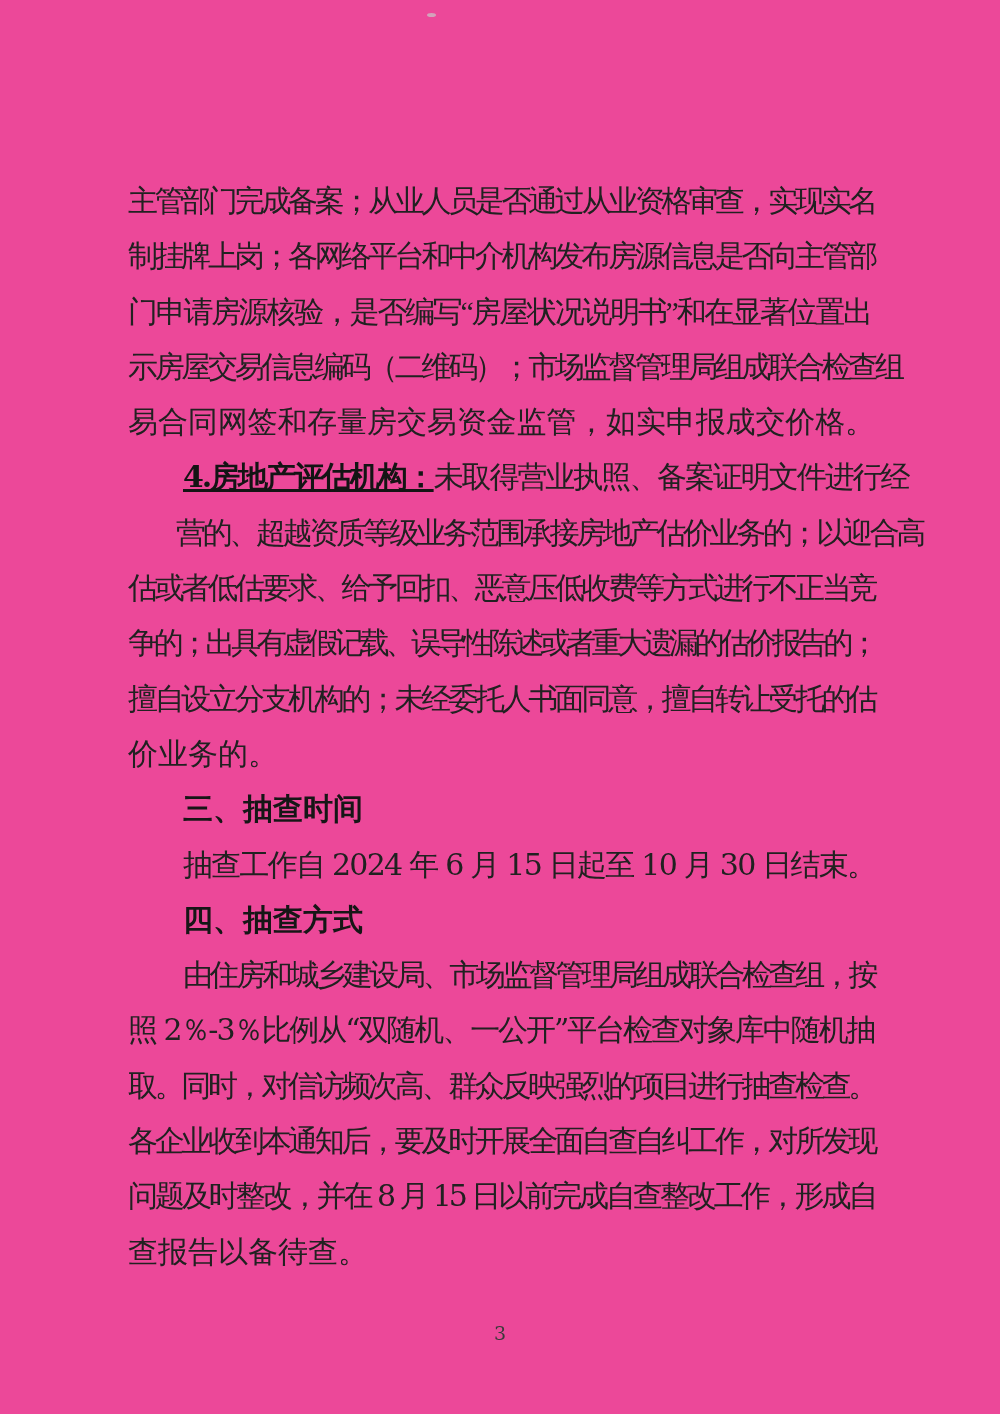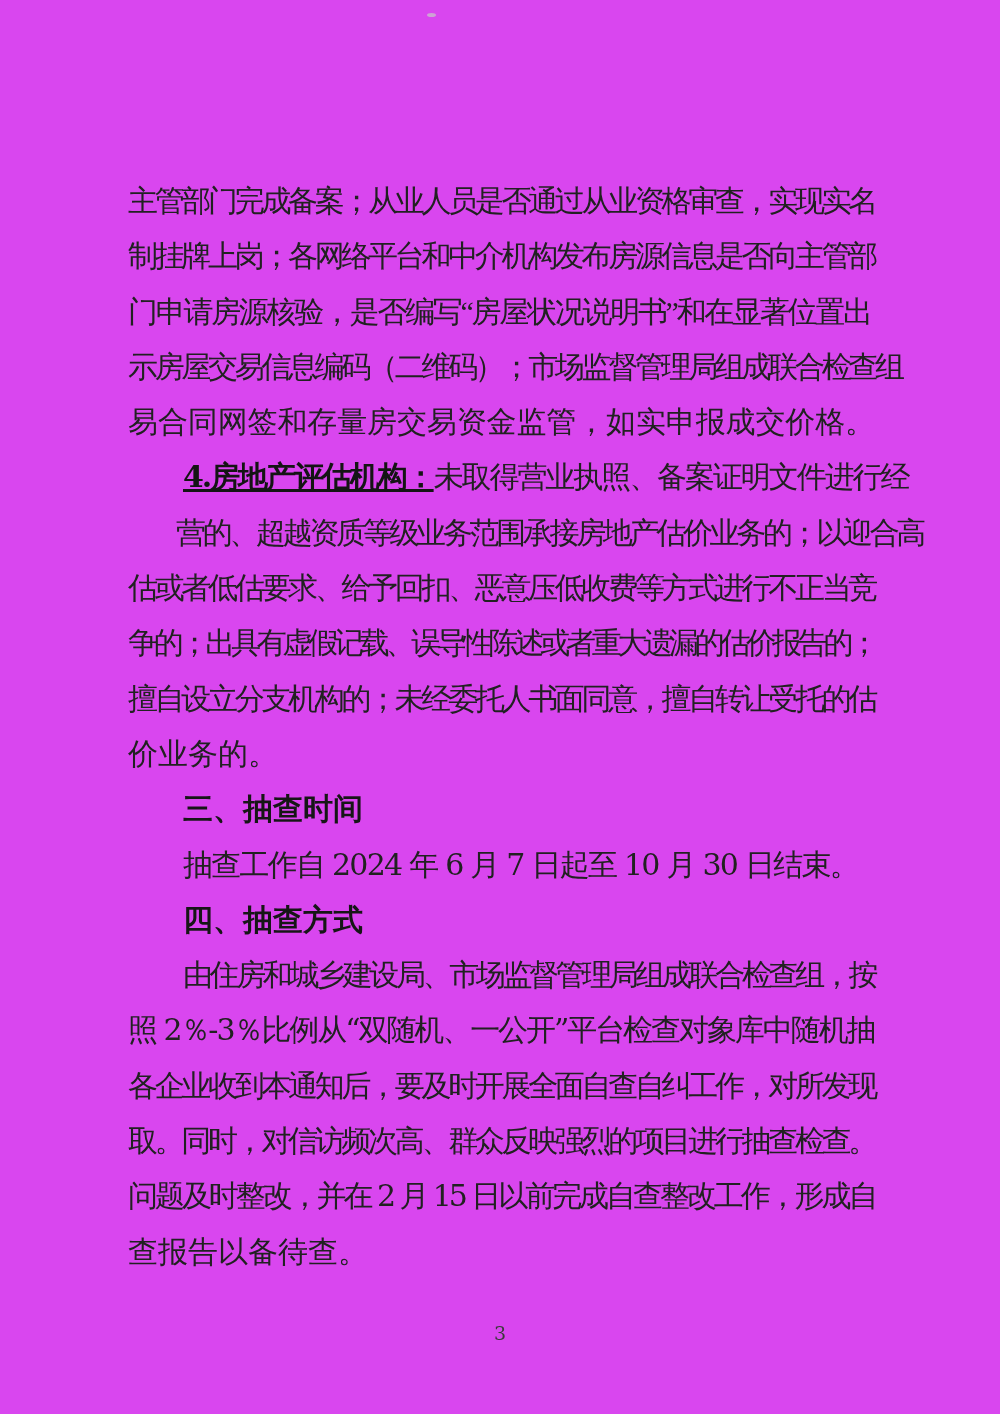--- a/index.html
+++ b/index.html
@@ -11,7 +11,7 @@
     position: relative;
     width: 1000px;
     height: 1414px;
-    background: #d946ef;
+    background: #ec4899;
     margin: 0 auto;
     overflow: hidden;
     color: #212121;

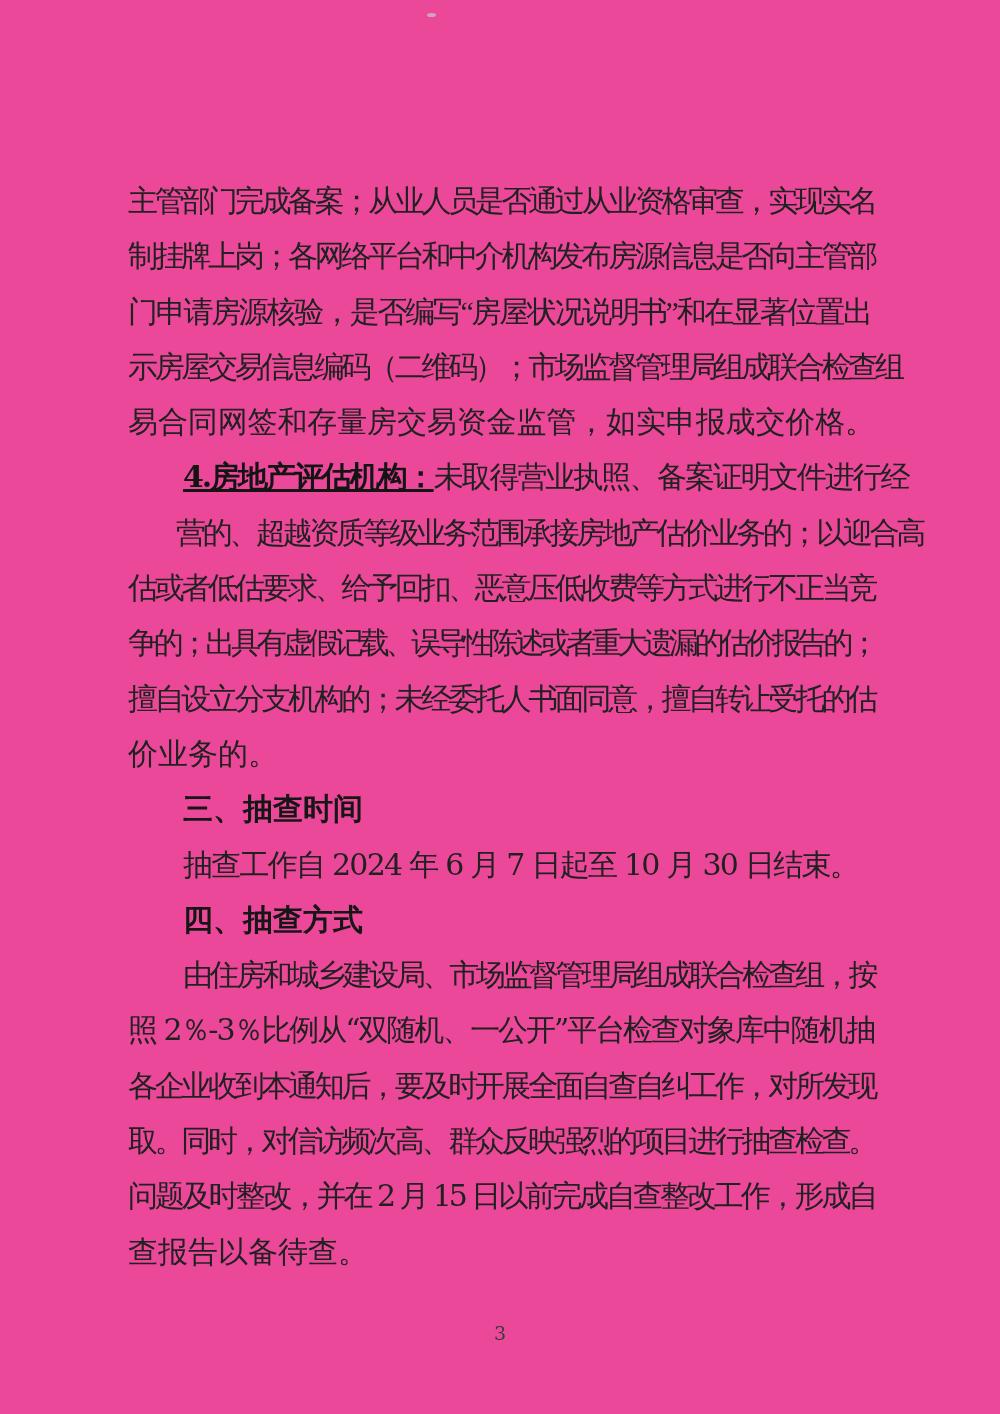--- a/index.html
+++ b/index.html
@@ -94,7 +94,7 @@
 
     <div class="line heading indent">三、抽查时间</div>
 
-    <div class="line indent" style="letter-spacing: -1.75px;">抽查工作自 2024 年 6 月 7 日起至 10 月 30 日结束。</div>
+    <div class="line indent" style="letter-spacing: -1.75px;">抽查工作自 2024 年 6 月 15 日起至 10 月 30 日结束。</div>
 
     <div class="line heading indent">四、抽查方式</div>
 

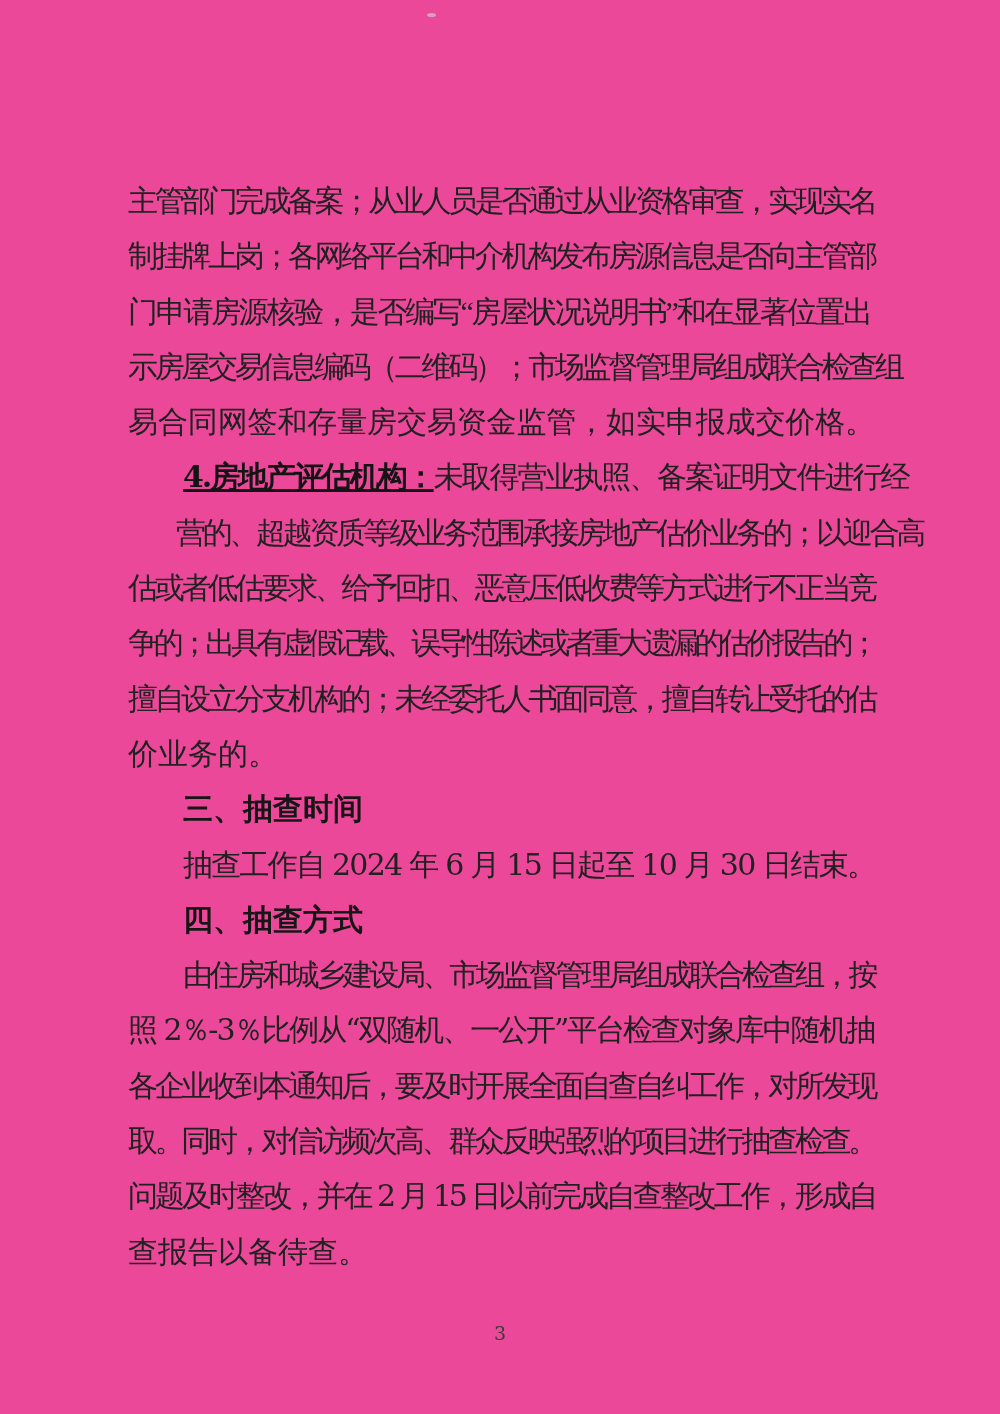--- a/index.html
+++ b/index.html
@@ -101,8 +101,8 @@
     <div>
       <div class="line fill indent" style="letter-spacing: -3.38462px; text-align: center;">由住房和城乡建设局、市场监督管理局组成联合检查组，按</div>
       <div class="line fill" style="letter-spacing: -2.06667px;">照 2％-3％比例从“双随机、一公开”平台检查对象库中随机抽</div>
+      <div class="line fill" style="letter-spacing: -3.32143px;">取。同时，对信访频次高、群众反映强烈的项目进行抽查检查。</div>
       <div class="line fill" style="letter-spacing: -3.32143px;">各企业收到本通知后，要及时开展全面自查自纠工作，对所发现</div>
-      <div class="line fill" style="letter-spacing: -3.32143px;">取。同时，对信访频次高、群众反映强烈的项目进行抽查检查。</div>
       <div class="line fill" style="letter-spacing: -3.0625px;">问题及时整改，并在 2 月 15 日以前完成自查整改工作，形成自</div>
       <div class="line">查报告以备待查。</div>
     </div>

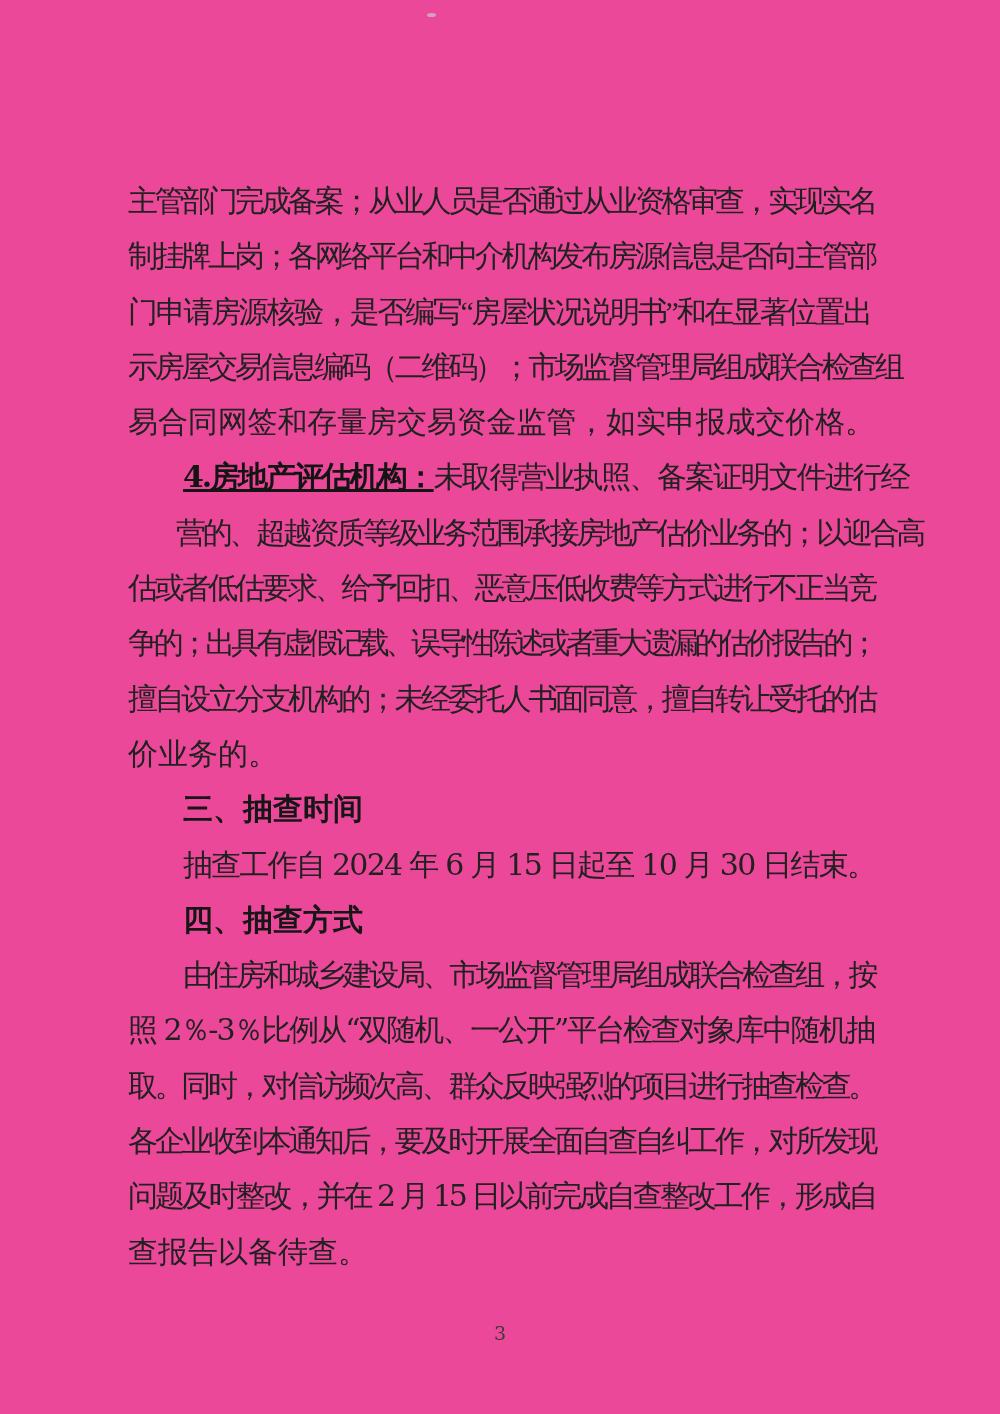--- a/index.html
+++ b/index.html
@@ -103,7 +103,7 @@
       <div class="line fill" style="letter-spacing: -2.06667px;">照 2％-3％比例从“双随机、一公开”平台检查对象库中随机抽</div>
       <div class="line fill" style="letter-spacing: -3.32143px;">取。同时，对信访频次高、群众反映强烈的项目进行抽查检查。</div>
       <div class="line fill" style="letter-spacing: -3.32143px;">各企业收到本通知后，要及时开展全面自查自纠工作，对所发现</div>
-      <div class="line fill" style="letter-spacing: -3.0625px;">问题及时整改，并在 2 月 15 日以前完成自查整改工作，形成自</div>
+      <div class="line fill" style="letter-spacing: -3.0625px;">问题及时整改，并在 8 月 15 日以前完成自查整改工作，形成自</div>
       <div class="line">查报告以备待查。</div>
     </div>
 

